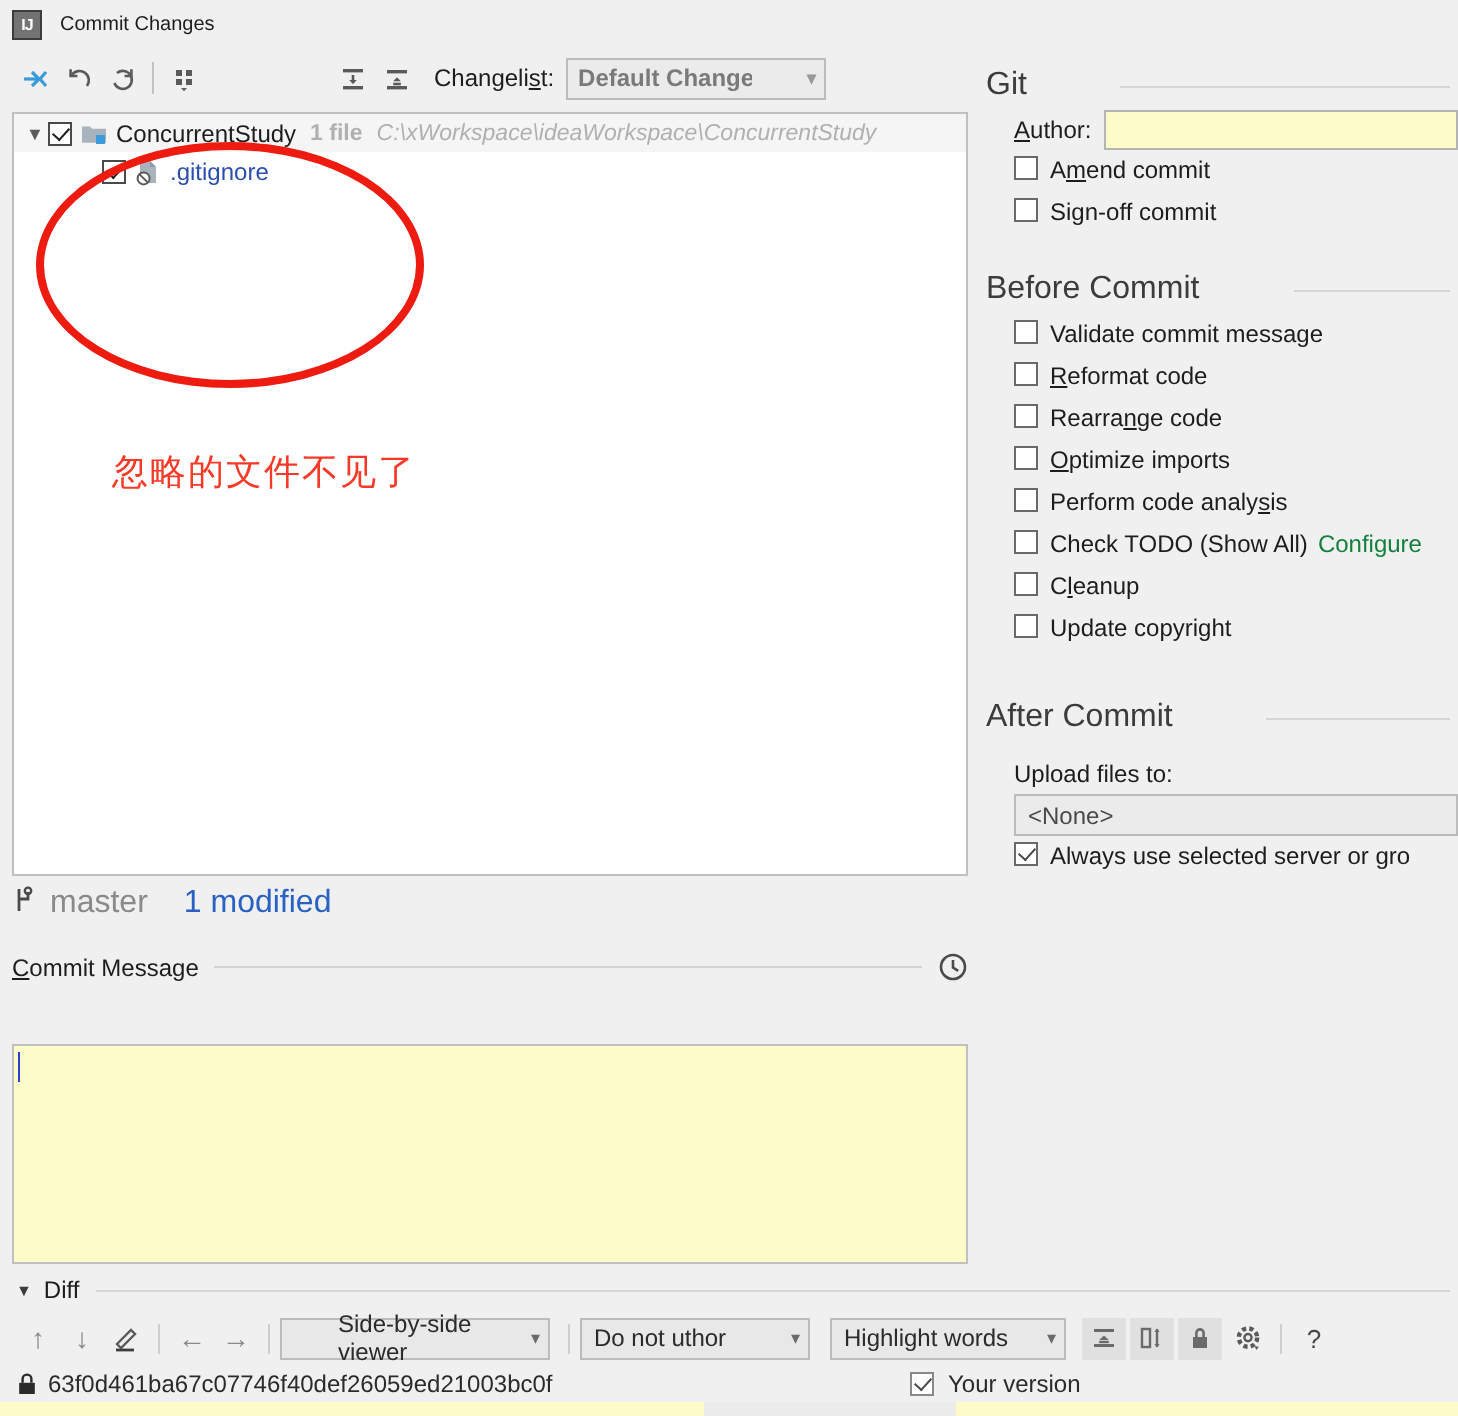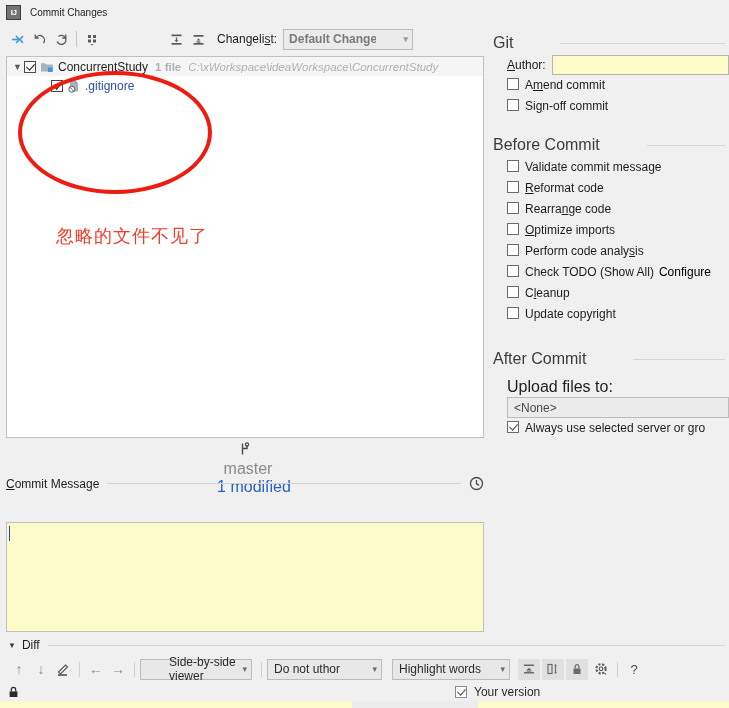--- a/index.html
+++ b/index.html
@@ -281,7 +281,7 @@
     transform: rotate(42deg);
   }
   .ckrow u { text-decoration: underline; }
-  .cfg-link { color: #000000; margin-left: 5px; }
+  .cfg-link { color: #15803d; margin-left: 5px; }
 
   #author-row {
     display: flex;

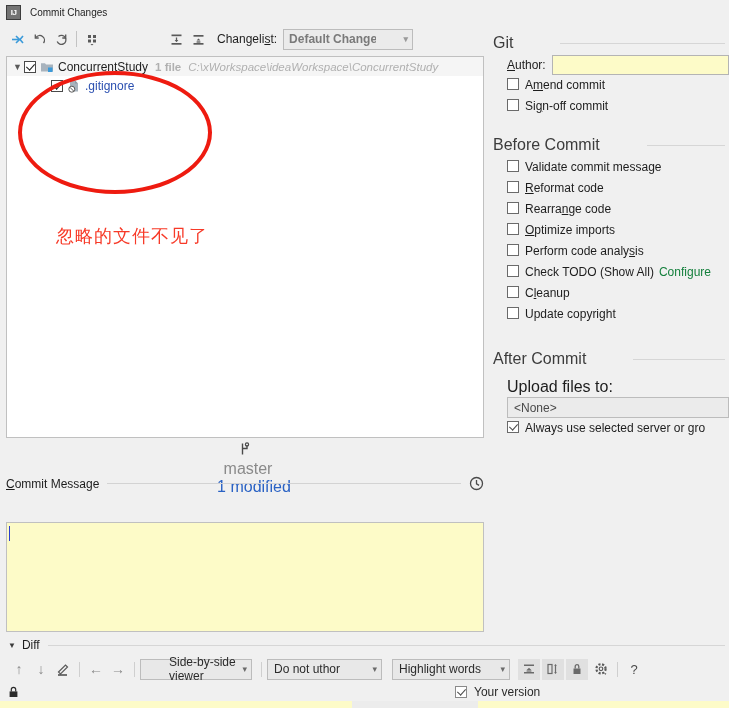--- a/index.html
+++ b/index.html
@@ -300,7 +300,7 @@
   }
   #upload-label {
     padding-left: 20px;
-    font-size: 16px;
+    font-size: 12px;
     height: 20px;
     display: flex;
     align-items: center;

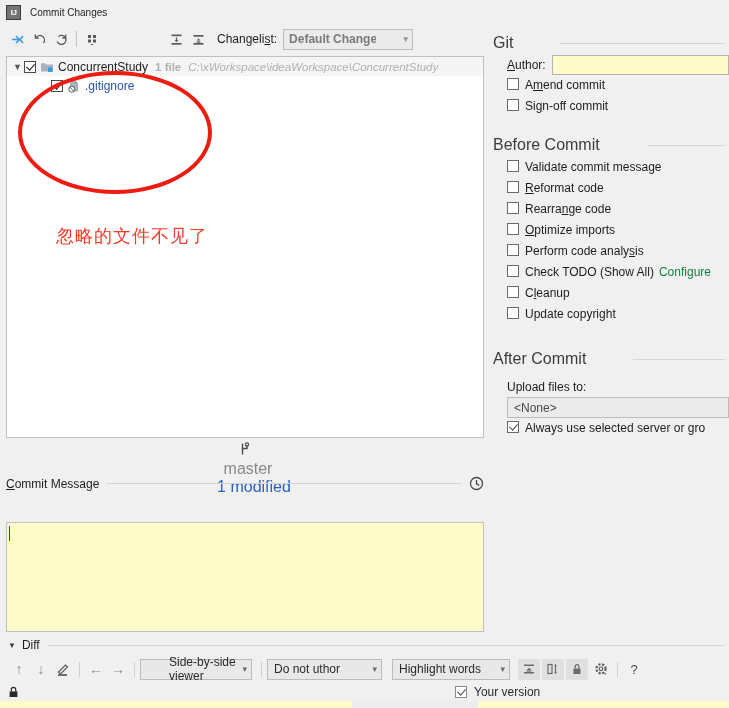--- a/index.html
+++ b/index.html
@@ -204,7 +204,6 @@
     display: flex;
     align-items: center;
     font-size: 16px;
-    flex-direction: column;
   }
   #branch-name { color: #8a8a8a; margin-left: 6px; }
   #modified-count { color: #2a62c4; margin-left: 18px; }

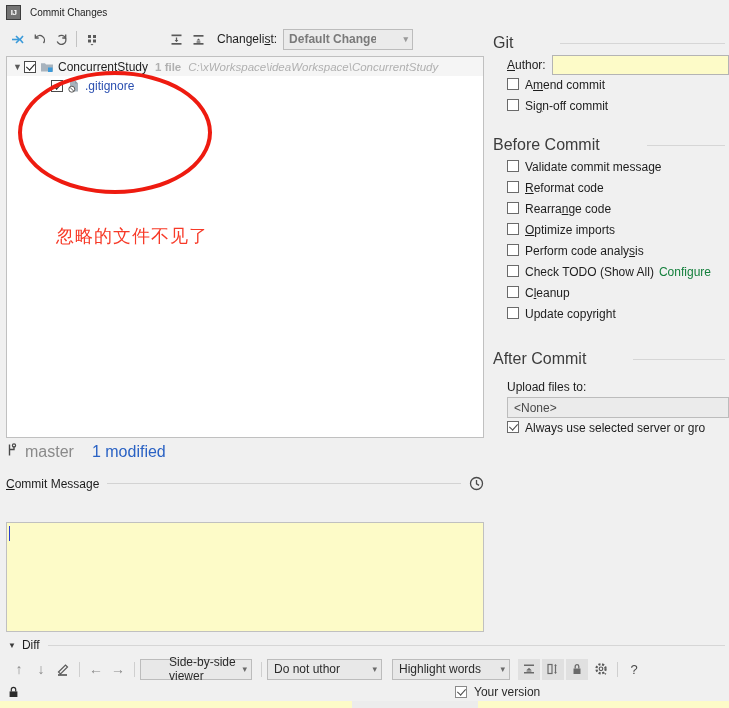--- a/index.html
+++ b/index.html
@@ -651,7 +651,7 @@
       <div class="dbtn">←</div>
       <div class="dbtn">→</div>
       <div class="dsep"></div>
-      <div class="dcombo" style="width:112px;padding-left:28px;">
+      <div class="dcombo" style="width:135px;padding-left:28px;">
         <span>Side-by-side viewer</span>
         <span style="color:#6a6a6a;font-size:9px;margin-left:4px;">▾</span>
       </div>

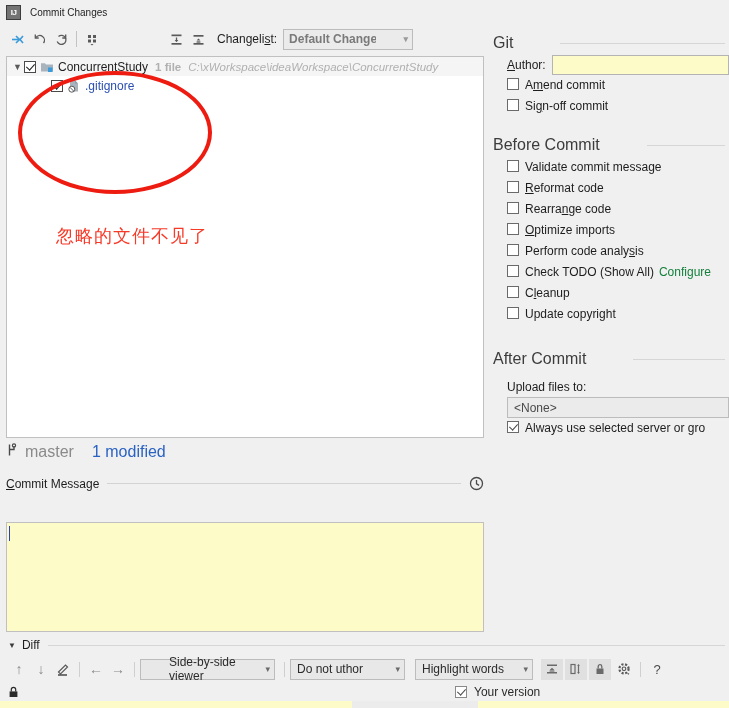--- a/index.html
+++ b/index.html
@@ -706,6 +706,7 @@
             <path d="M3.3 5.4 v-1.9 a2.2 2.2 0 0 1 4.4 0 v1.9" fill="none" stroke="#2b2b2b" stroke-width="1.2"></path>
           </svg>
         </span>
+        <span>63f0d461ba67c07746f40def26059ed21003bc0f</span>
       </div>
       <div id="diff-right-title">
         <span class="ckbox checked" style="margin-right:7px;border-color:#8a8a8a;"></span>

